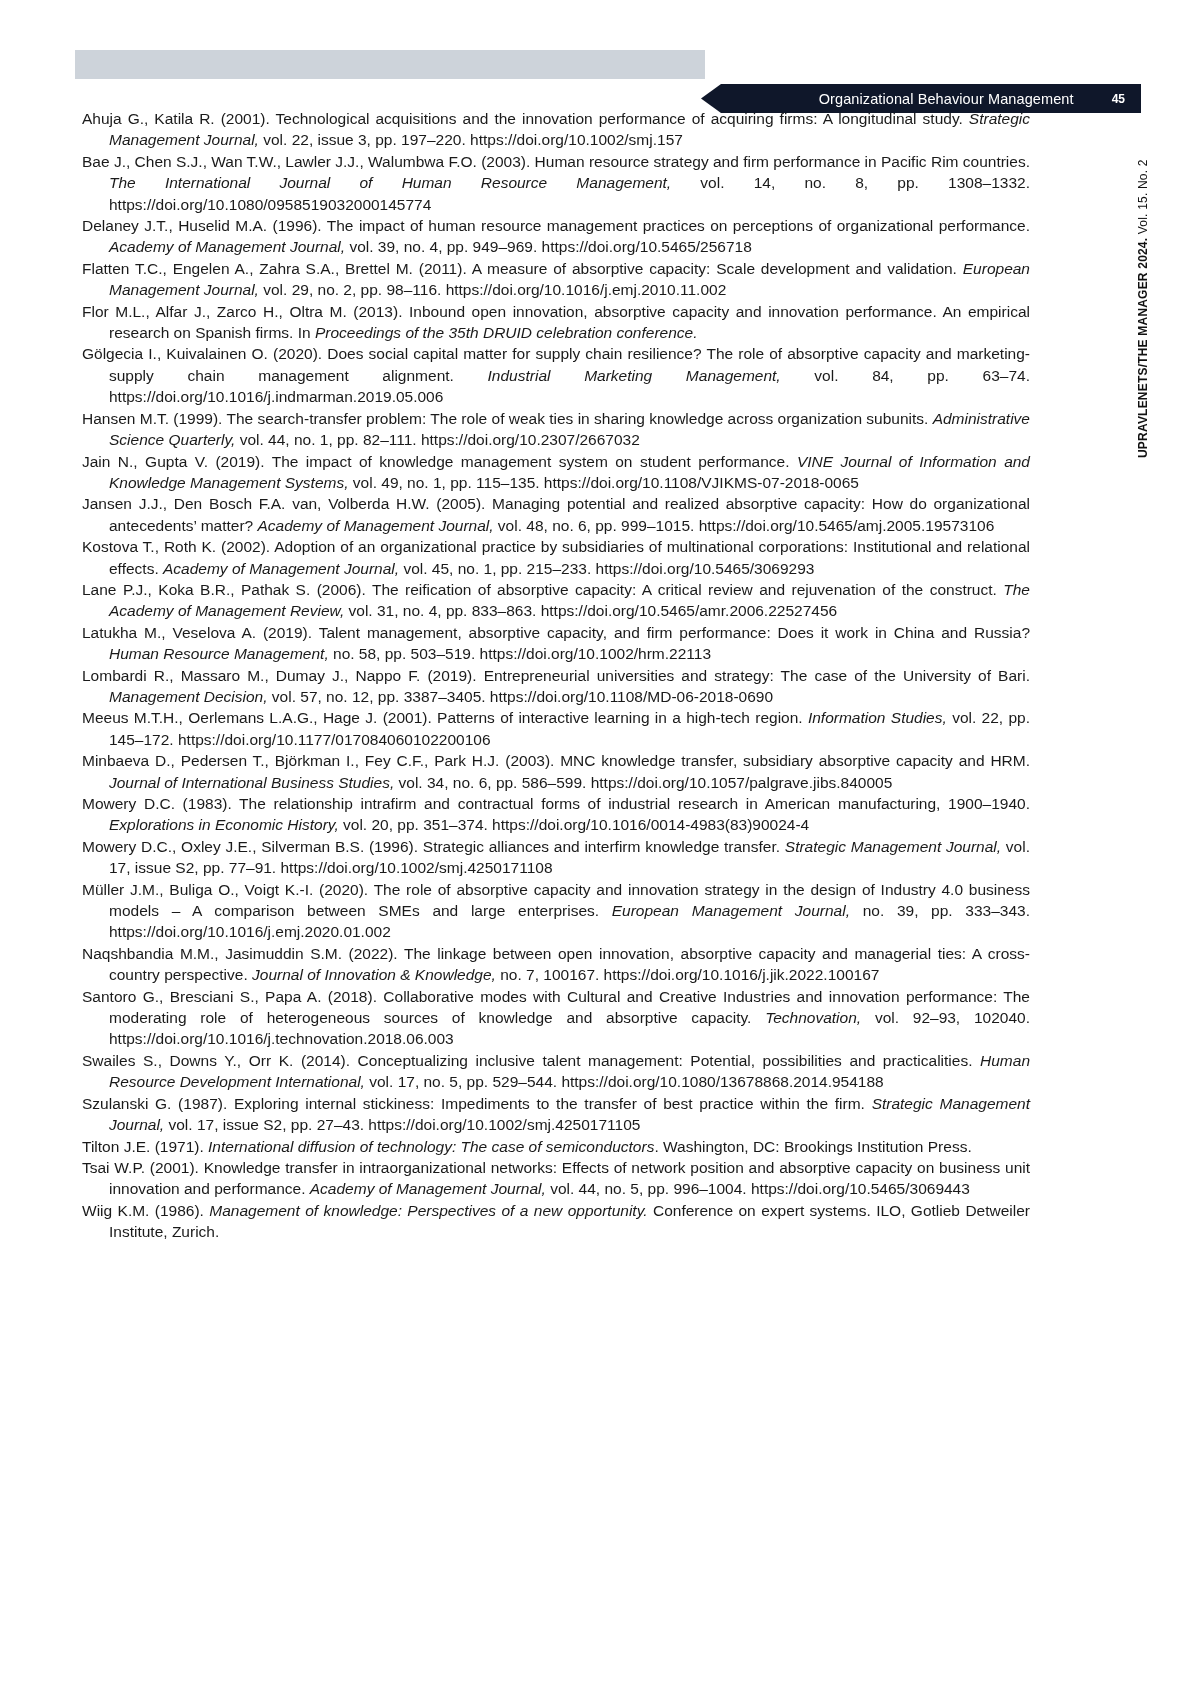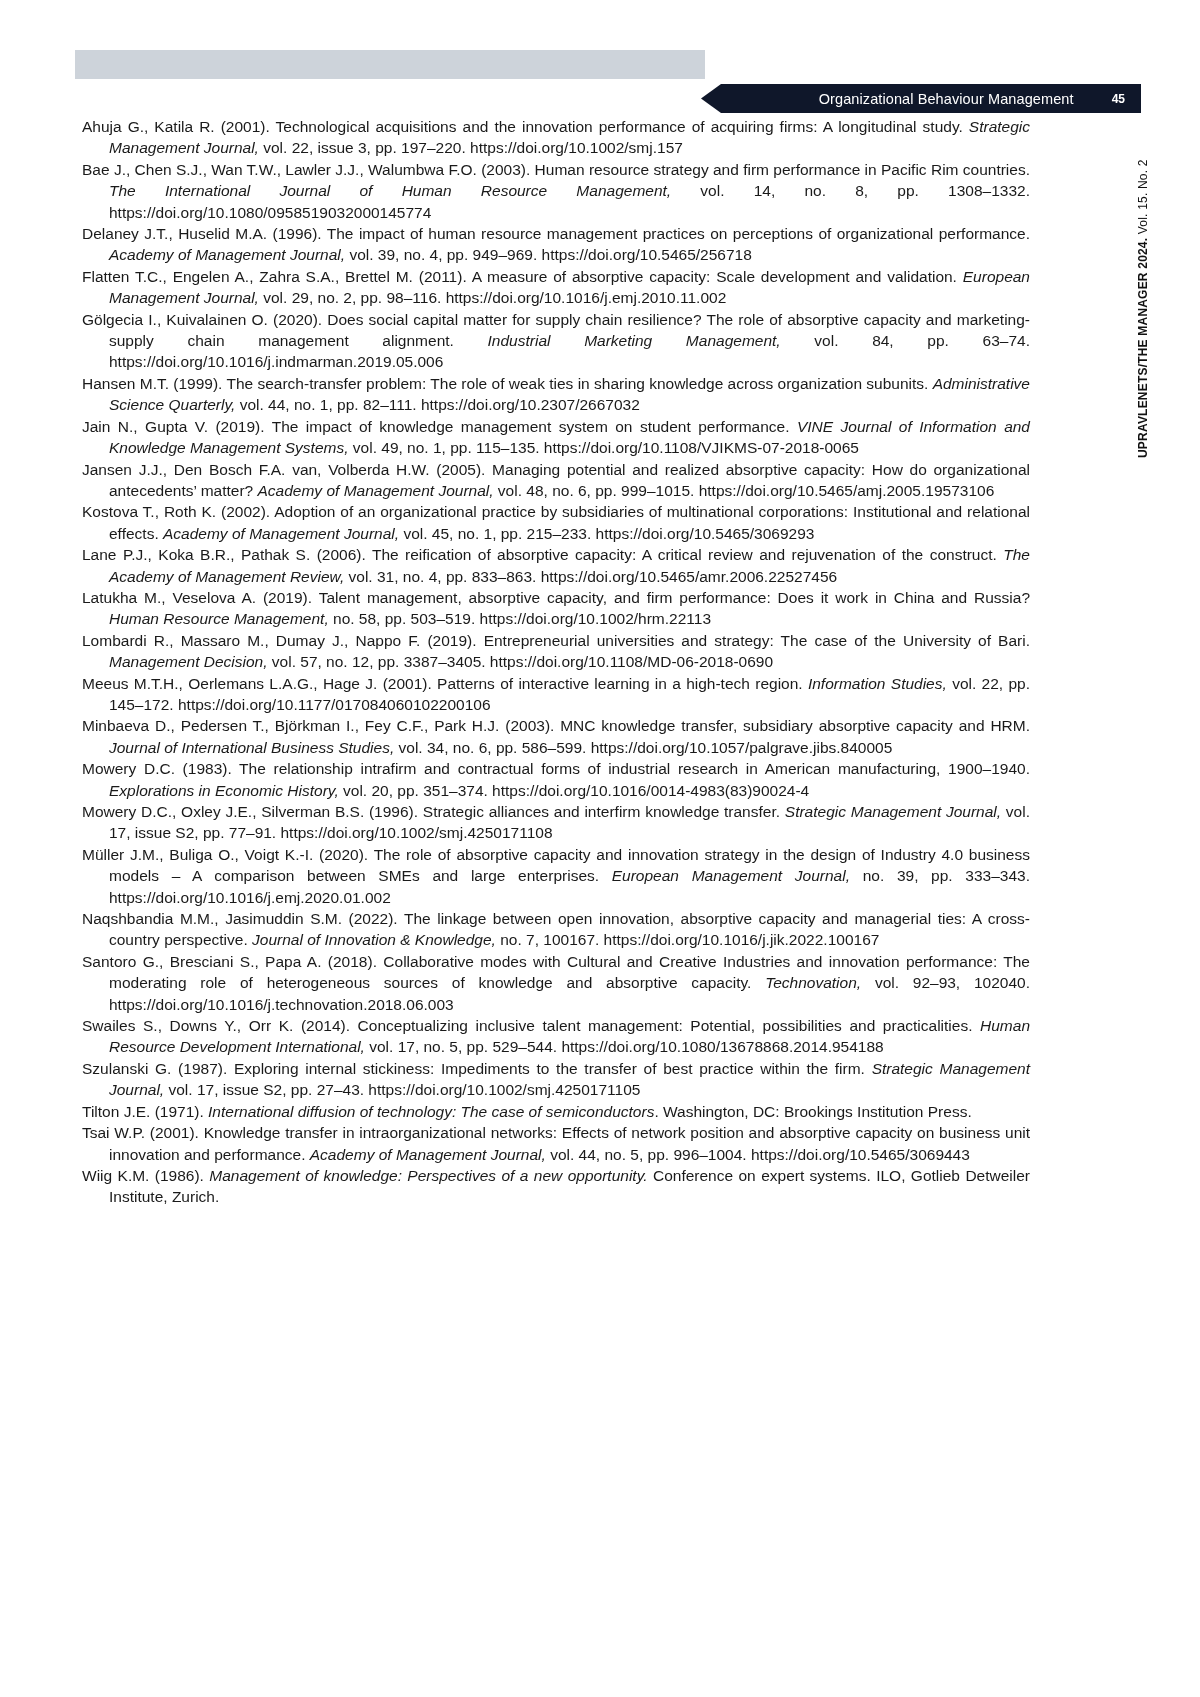--- a/index.html
+++ b/index.html
@@ -69,7 +69,7 @@
   
   .refs {
     position: absolute;
-    top: 116px;
+    top: 108px;
     left: 82px;
     width: 948px;
     color: #1a1a1a;

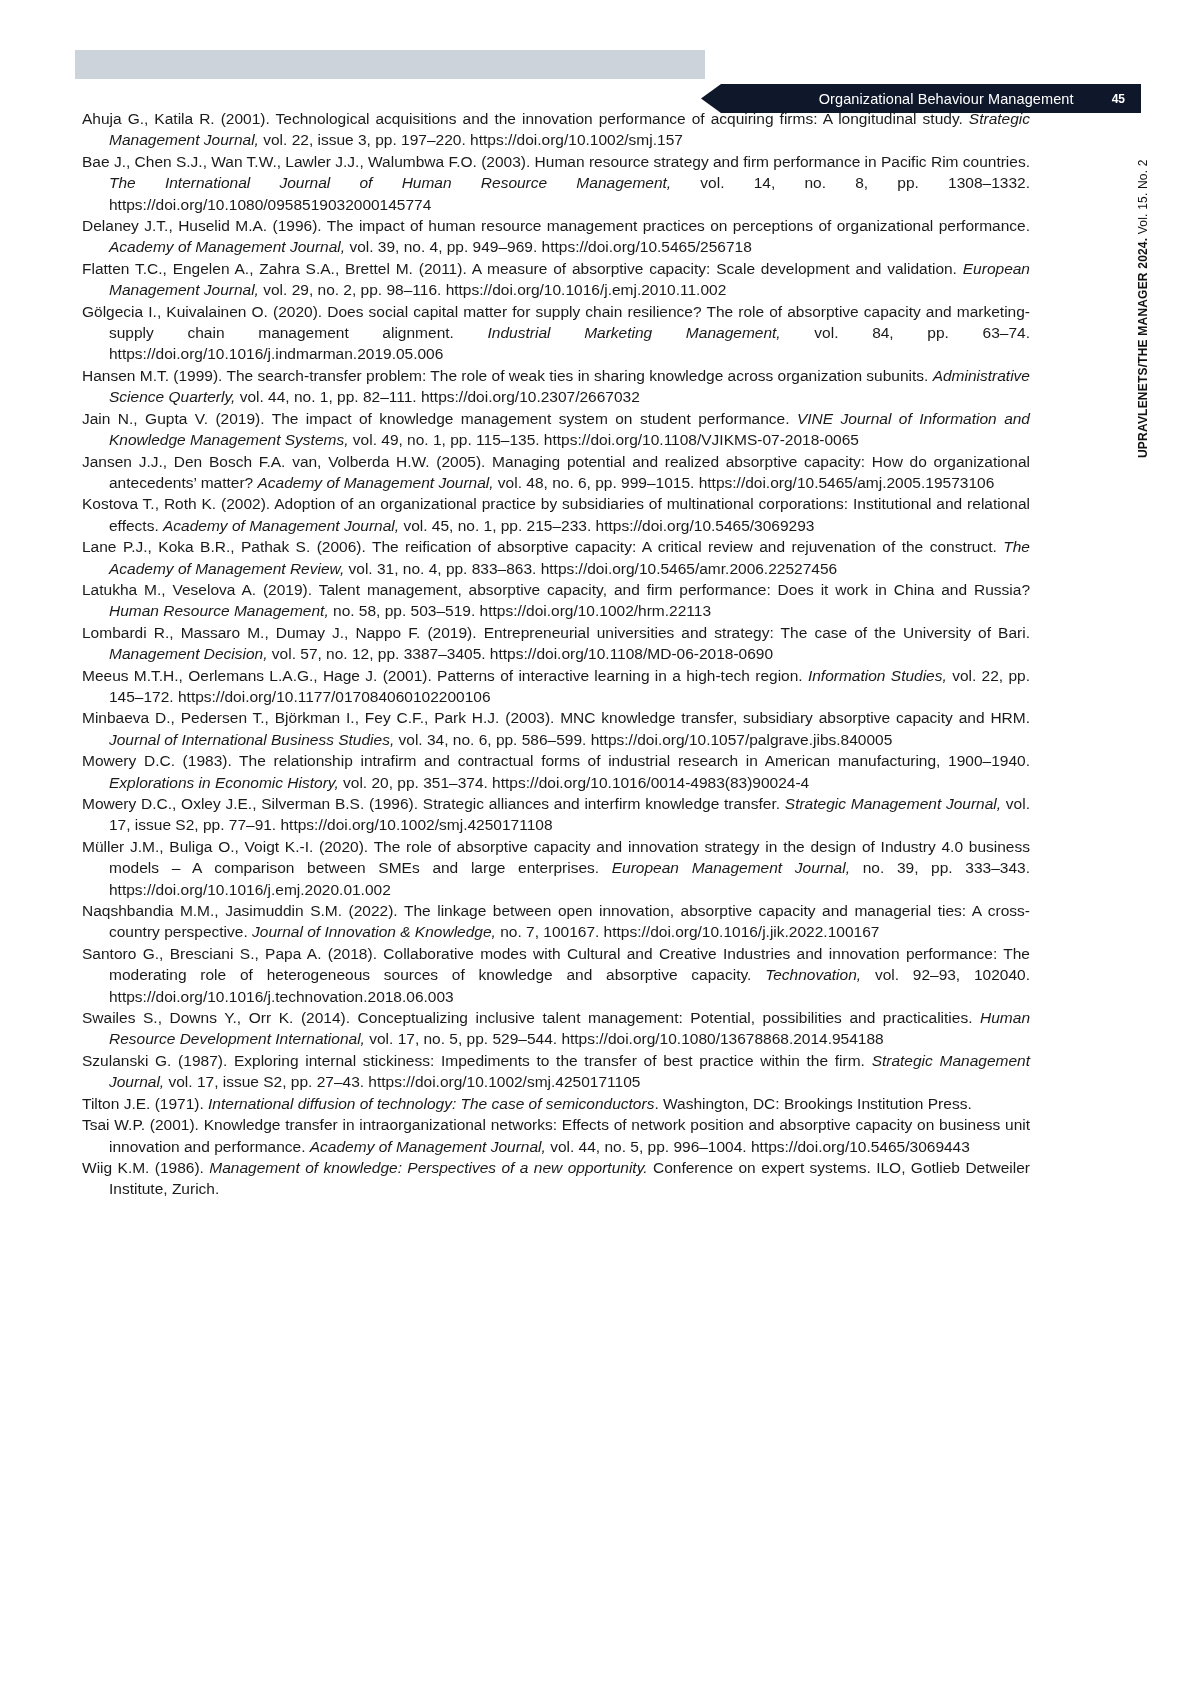--- a/index.html
+++ b/index.html
@@ -106,6 +106,7 @@
       <p class="ref"><span>Bae J., Chen S.J., Wan T.W., Lawler J.J., Walumbwa F.O. (2003). Human resource strategy and firm performance in Pacific Rim countries. </span><em>The International Journal of Human Resource Management,</em><span> vol. 14, no. 8, pp. 1308–1332. https://doi.org/10.1080/0958519032000145774</span></p>
       <p class="ref"><span>Delaney J.T., Huselid M.A. (1996). The impact of human resource management practices on perceptions of organizational performance. </span><em>Academy of Management Journal,</em><span> vol. 39, no. 4, pp. 949–969. https://doi.org/10.5465/256718</span></p>
       <p class="ref"><span>Flatten T.C., Engelen A., Zahra S.A., Brettel M. (2011). A measure of absorptive capacity: Scale development and validation. </span><em>European Management Journal,</em><span> vol. 29, no. 2, pp. 98–116. https://doi.org/10.1016/j.emj.2010.11.002</span></p>
+      <p class="ref"><span>Flor M.L., Alfar J., Zarco H., Oltra M. (2013). Inbound open innovation, absorptive capacity and innovation performance. An empirical research on Spanish firms. In </span><em>Proceedings of the 35th DRUID celebration conference.</em></p>
       <p class="ref"><span>Gölgecia I., Kuivalainen O. (2020). Does social capital matter for supply chain resilience? The role of absorptive capacity and marketing-supply chain management alignment. </span><em>Industrial Marketing Management,</em><span> vol. 84, pp. 63–74. https://doi.org/10.1016/j.indmarman.2019.05.006</span></p>
       <p class="ref"><span>Hansen M.T. (1999). The search-transfer problem: The role of weak ties in sharing knowledge across organization subunits. </span><em>Administrative Science Quarterly,</em><span> vol. 44, no. 1, pp. 82–111. https://doi.org/10.2307/2667032</span></p>
       <p class="ref"><span>Jain N., Gupta V. (2019). The impact of knowledge management system on student performance. </span><em>VINE Journal of Information and Knowledge Management Systems,</em><span> vol. 49, no. 1, pp. 115–135. https://doi.org/10.1108/VJIKMS-07-2018-0065</span></p>

